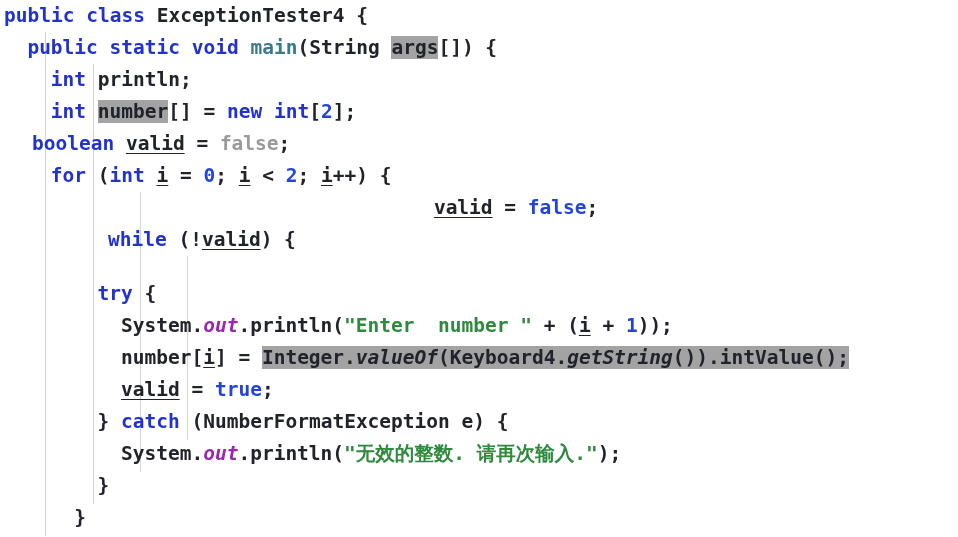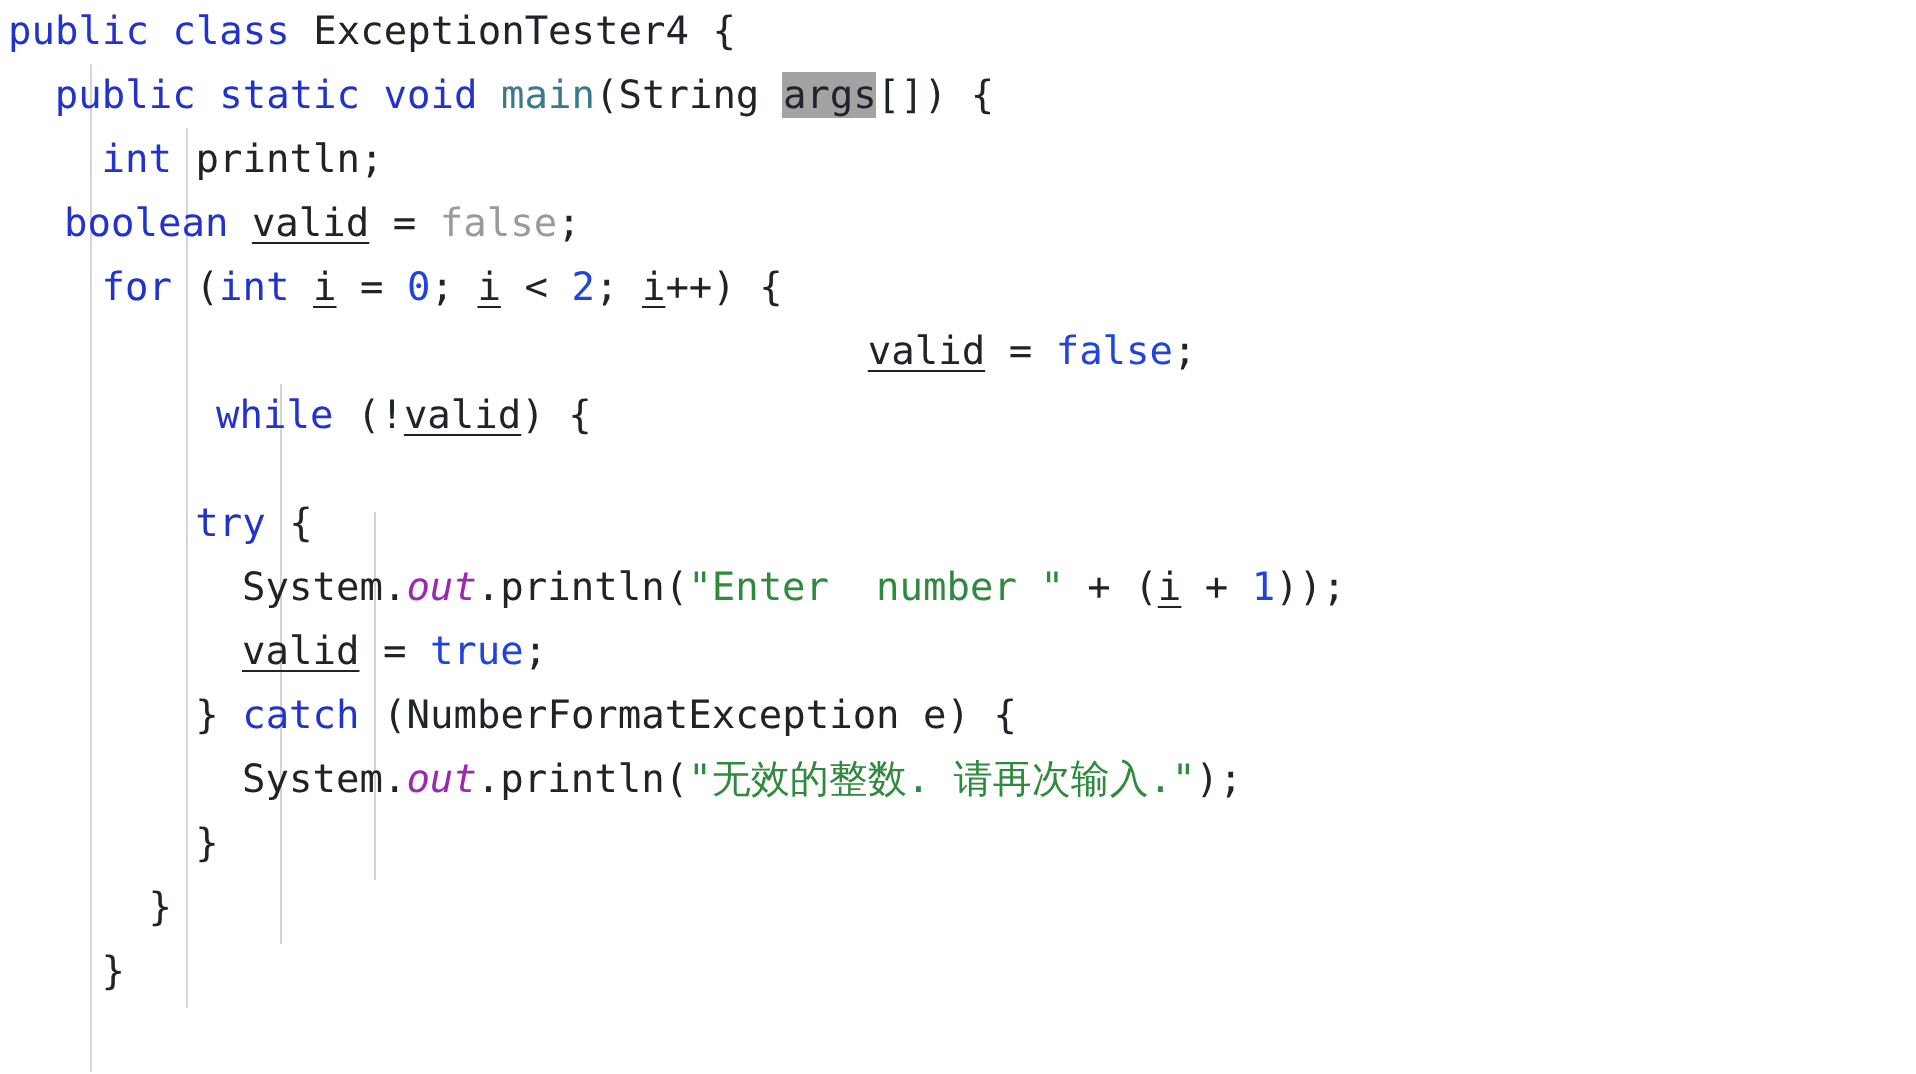--- a/index.html
+++ b/index.html
@@ -19,6 +19,7 @@
     width: 958px;
     height: 537px;
     background: #ffffff;
+    font-weight: bold;
   }
 
   

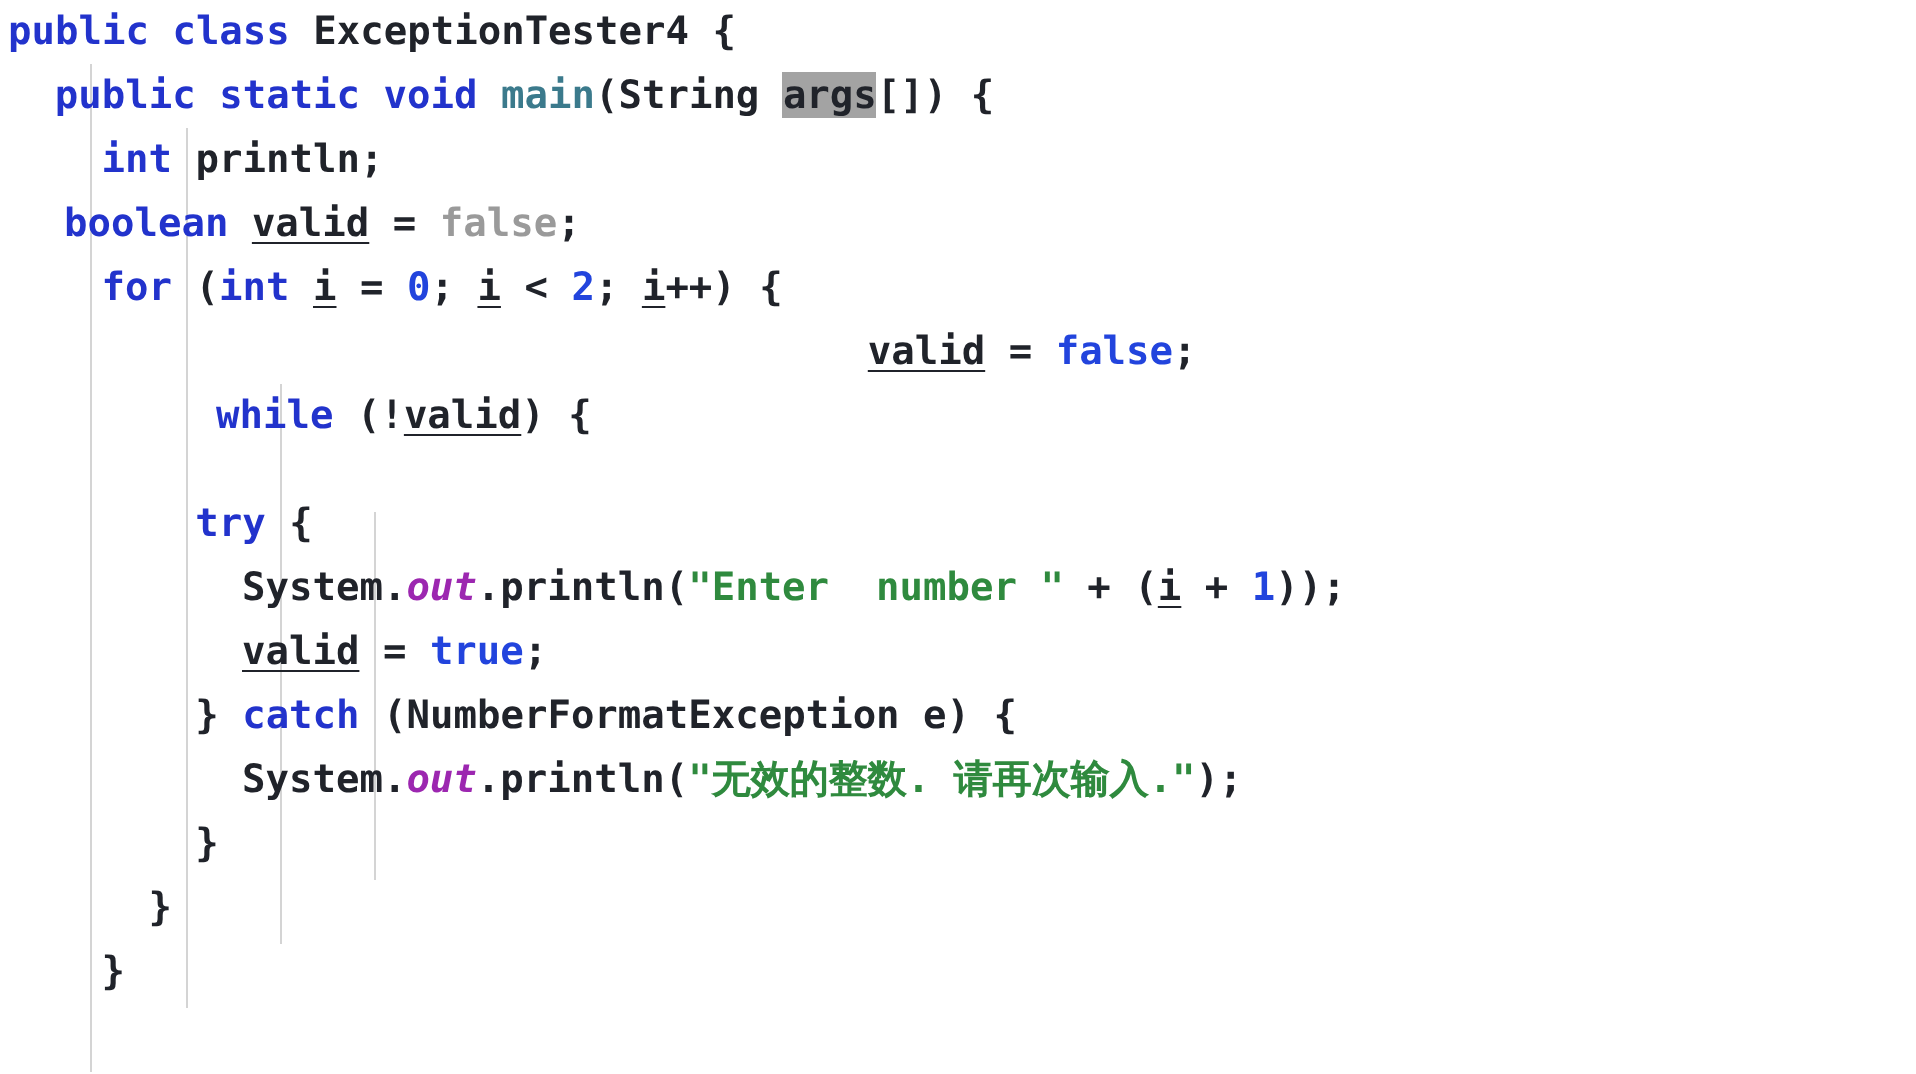--- a/index.html
+++ b/index.html
@@ -77,6 +77,7 @@
       <div class="line" style="padding-left: 4px;"><span class="kw">public</span><span class="plain"> </span><span class="kw">class</span><span class="plain"> </span><span class="plain">ExceptionTester4</span><span class="plain"> {</span></div>
       <div class="line" style="padding-left: 27.4px;"><span class="kw">public</span><span class="plain"> </span><span class="kw">static</span><span class="plain"> </span><span class="kw">void</span><span class="plain"> </span><span class="meth">main</span><span class="plain">(</span><span class="plain">String</span><span class="plain"> </span><span class="plain hl">args</span><span class="plain">[]) {</span></div>
       <div class="line" style="padding-left: 50.8px;"><span class="kw">int</span><span class="plain"> println;</span></div>
+      <div class="line" style="padding-left: 50.8px;"><span class="kw">int</span><span class="plain"> </span><span class="plain hl">number</span><span class="plain">[] = </span><span class="kw">new</span><span class="plain"> </span><span class="kw">int</span><span class="plain">[</span><span class="lit">2</span><span class="plain">];</span></div>
       <div class="line" style="padding-left: 32px;"><span class="kw">boolean</span><span class="plain"> </span><span class="plain ul">valid</span><span class="plain"> = </span><span class="lit-gray">false</span><span class="plain">;</span></div>
       <div class="line" style="padding-left: 50.8px;"><span class="kw">for</span><span class="plain"> (</span><span class="kw">int</span><span class="plain"> </span><span class="plain ul">i</span><span class="plain"> = </span><span class="lit">0</span><span class="plain">; </span><span class="plain ul">i</span><span class="plain"> &lt; </span><span class="lit">2</span><span class="plain">; </span><span class="plain ul">i</span><span class="plain">++) {</span></div>
       <div class="line" style="padding-left: 74.2px; text-align: center;"><span class="plain ul">valid</span><span class="plain"> = </span><span class="lit">false</span><span class="plain">;</span></div>

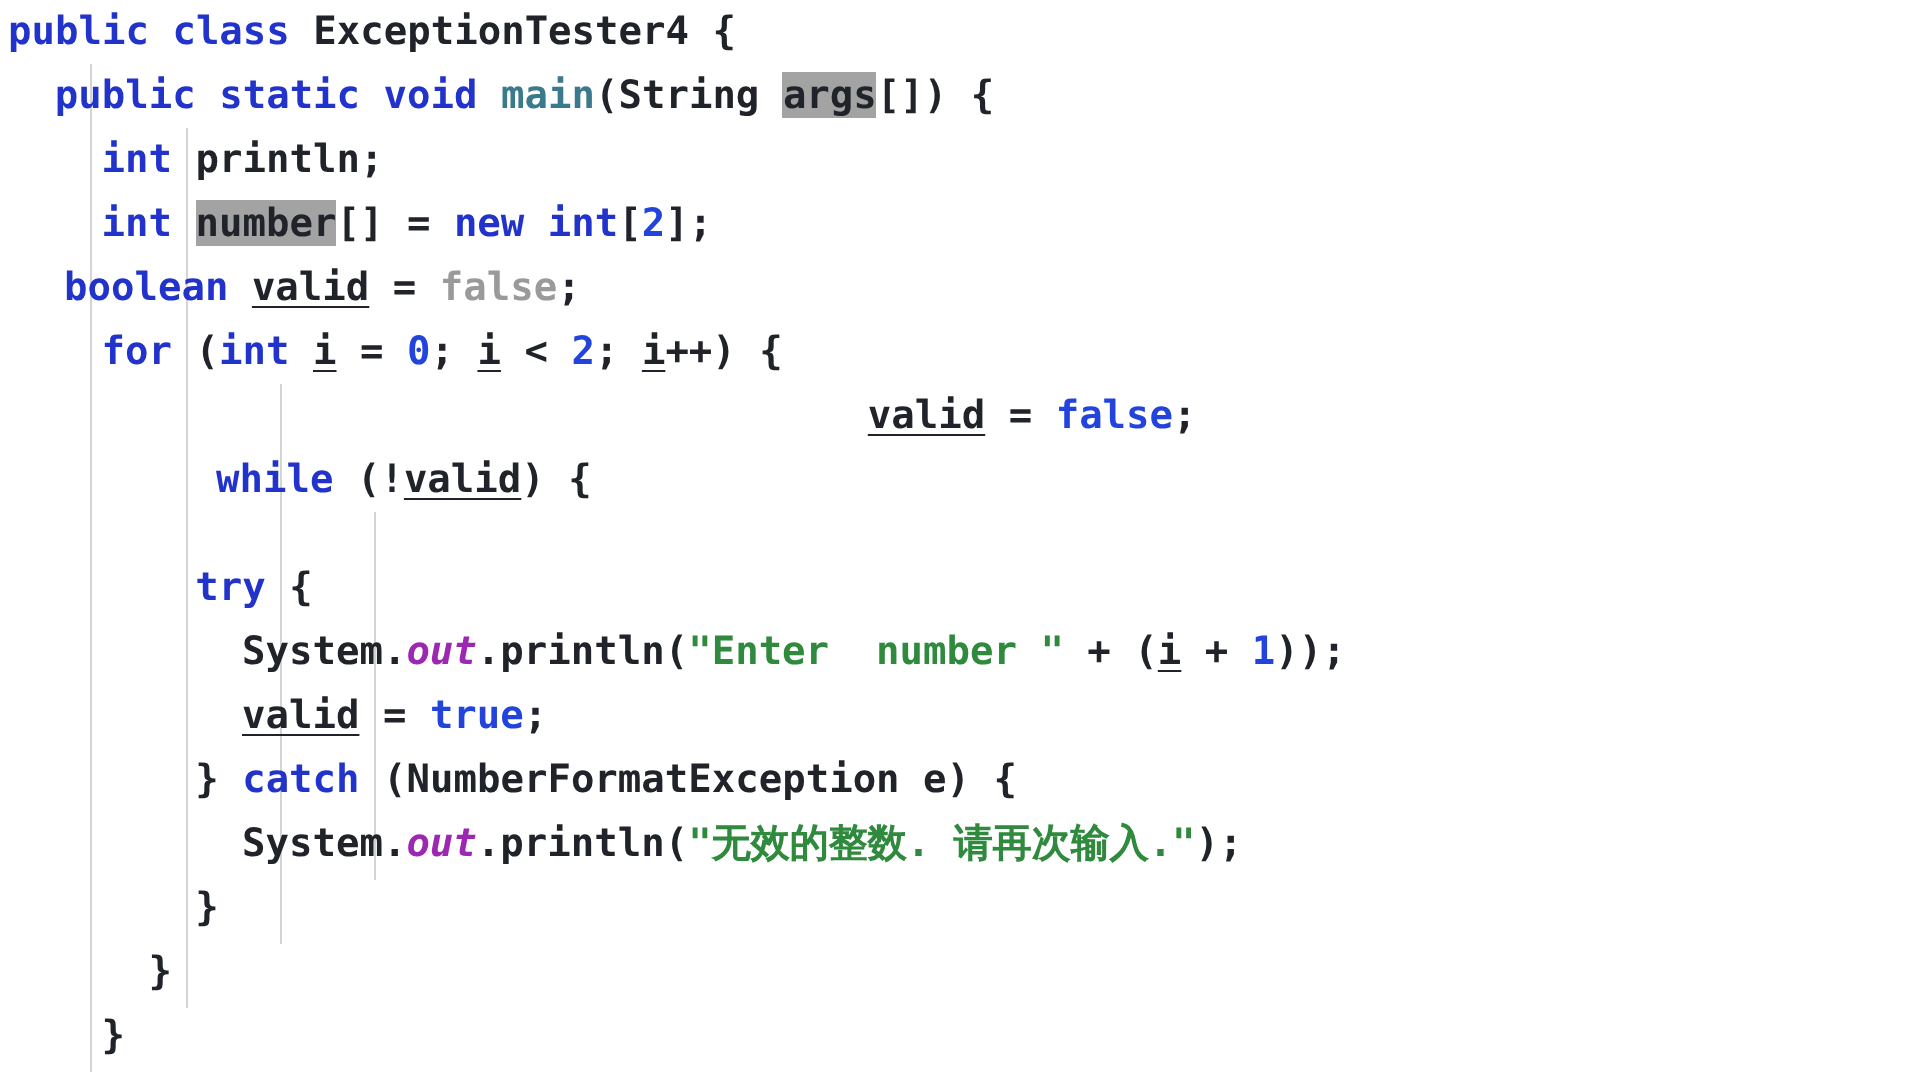--- a/index.html
+++ b/index.html
@@ -84,6 +84,7 @@
       <div class="line" style="padding-left: 108px;"><span class="kw">while</span><span class="plain"> (!</span><span class="plain ul">valid</span><span class="plain">) {</span></div>
       <div class="line" style="padding-left: 97.6px; margin-top: 22px;"><span class="kw">try</span><span class="plain"> {</span></div>
       <div class="line" style="padding-left: 121px;"><span class="plain">System.</span><span class="field">out</span><span class="plain">.println(</span><span class="str">"Enter  number "</span><span class="plain"> + (</span><span class="plain ul">i</span><span class="plain"> + </span><span class="lit">1</span><span class="plain">));</span></div>
+      <div class="line" style="padding-left: 121px;"><span class="plain">number[</span><span class="plain ul">i</span><span class="plain">] = </span><span class="plain hl">Integer.</span><span class="plain hl ital">valueOf</span><span class="plain hl">(Keyboard4.</span><span class="plain hl ital">getString</span><span class="plain hl">()).intValue();</span></div>
       <div class="line" style="padding-left: 121px;"><span class="plain ul">valid</span><span class="plain"> = </span><span class="lit">true</span><span class="plain">;</span></div>
       <div class="line" style="padding-left: 97.6px;"><span class="plain">} </span><span class="kw">catch</span><span class="plain"> (NumberFormatException e) {</span></div>
       <div class="line" style="padding-left: 121px;"><span class="plain">System.</span><span class="field">out</span><span class="plain">.println(</span><span class="str">"无效的整数. 请再次输入."</span><span class="plain">);</span></div>

